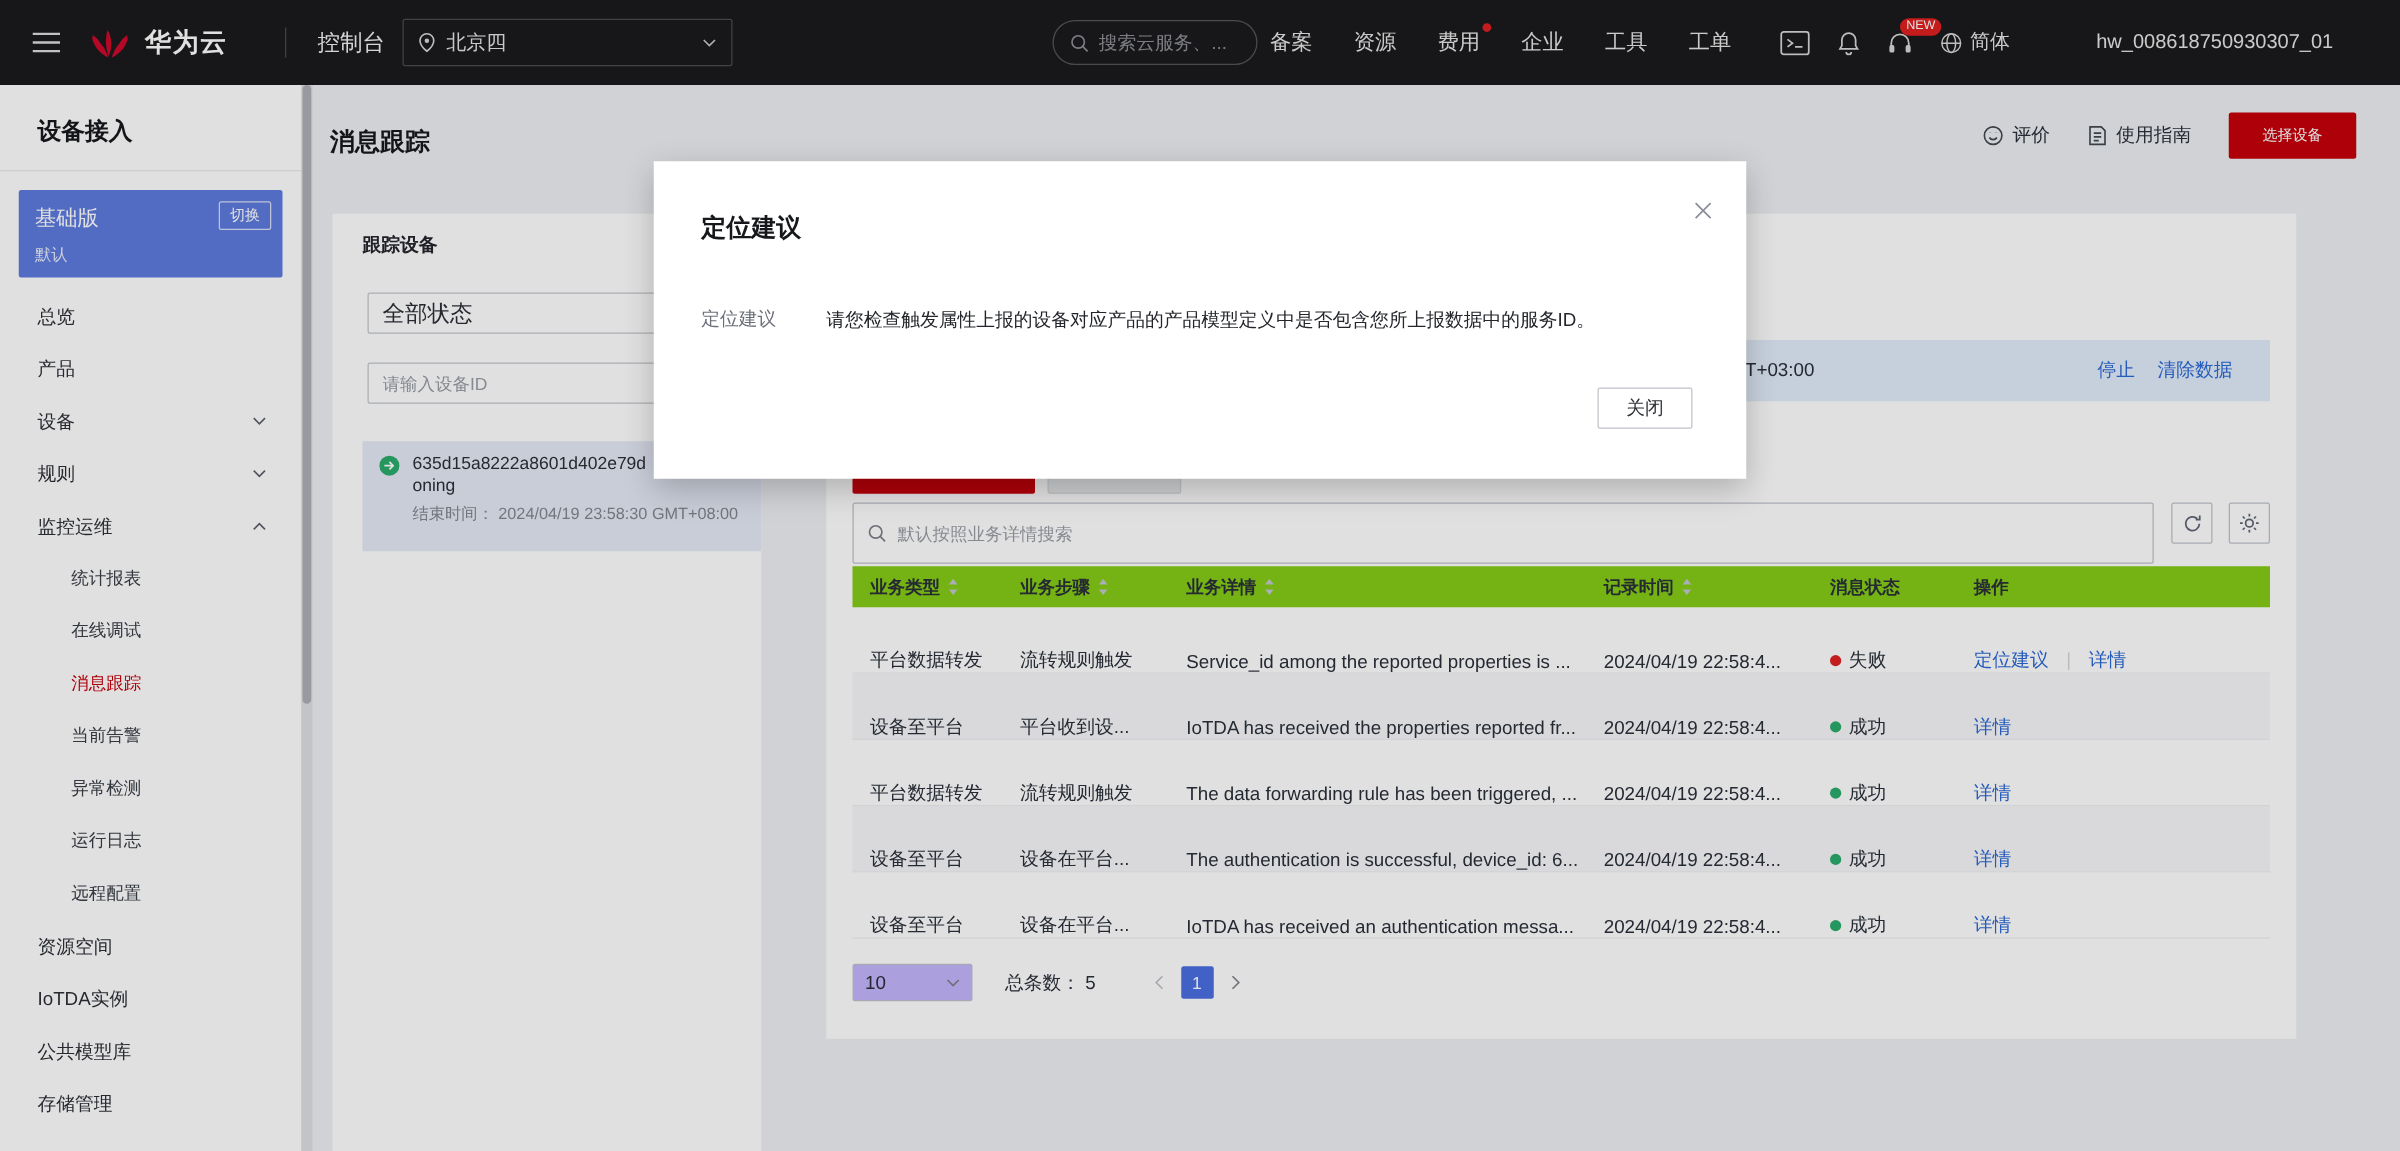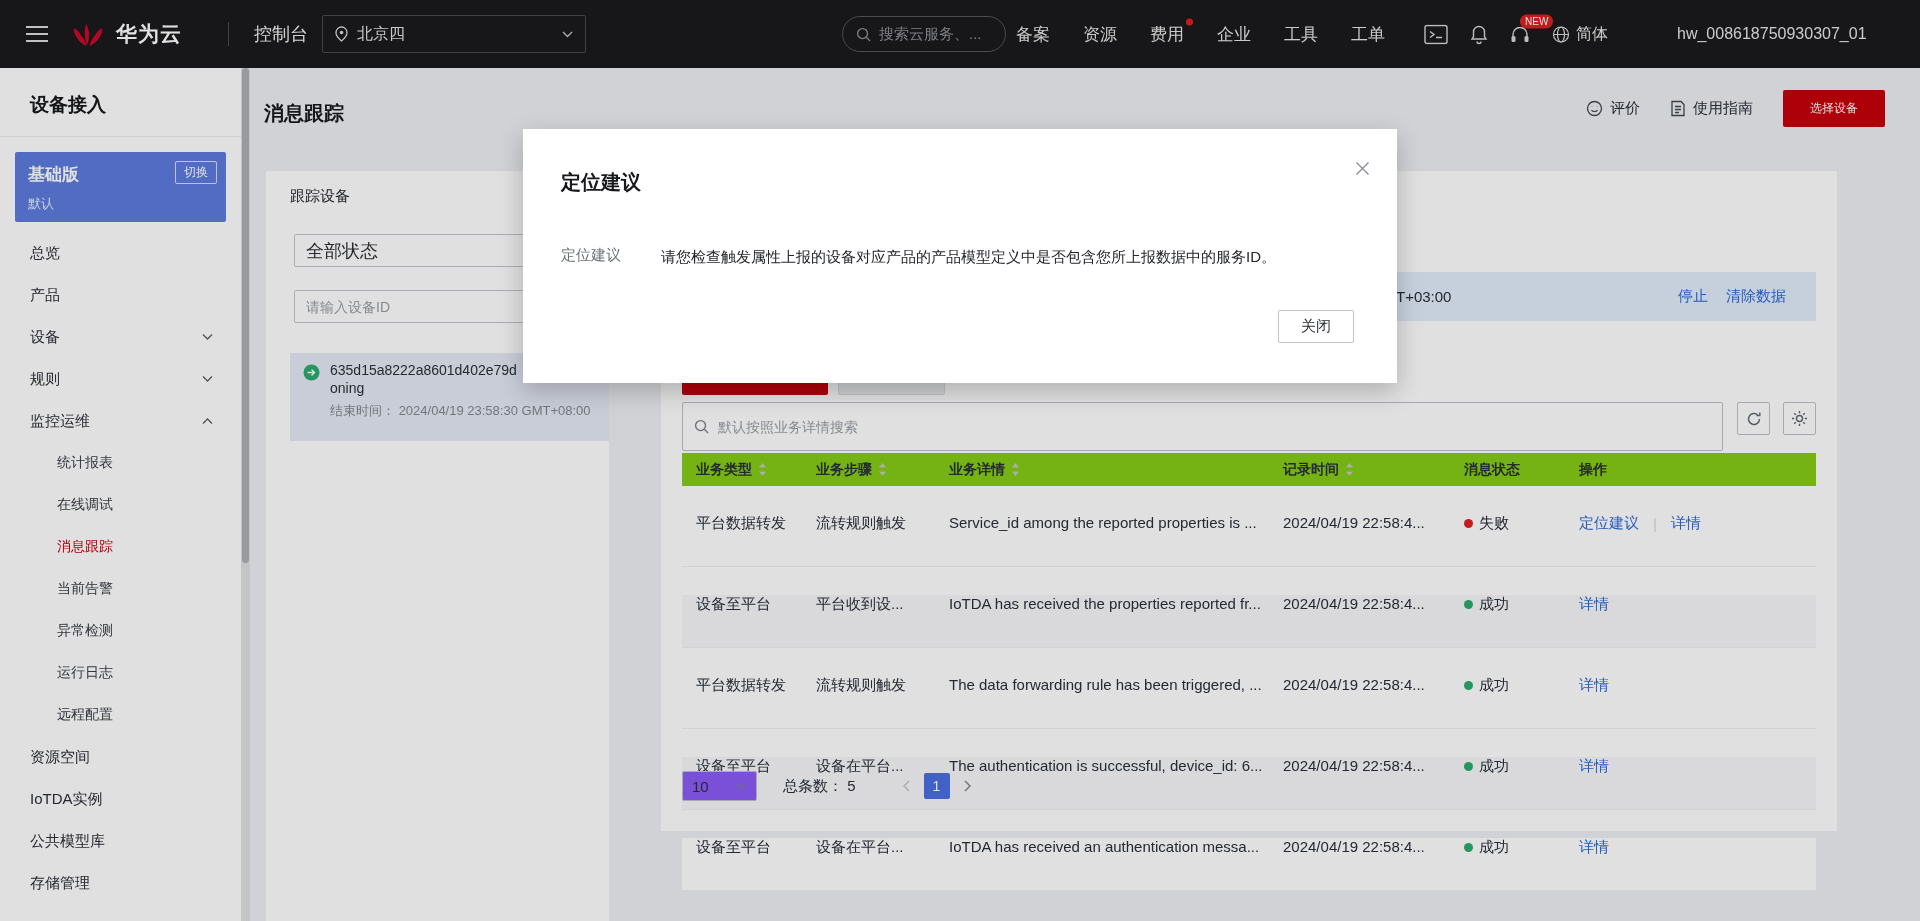--- a/index.html
+++ b/index.html
@@ -36,7 +36,7 @@
   .sb-title { font-size:19px; font-weight:bold; color:#17181c; }
   .plan-box { margin:15px 15px 0 15px; height:70px; background:#5e7ce0; border-radius:2px;
     position:relative; padding:11px 13px; color:#fff; cursor:pointer; }
-  .plan-name { font-size:17px; font-weight:bold; }
+  .plan-name { font-size:17px; font-weight:normal; }
   .plan-switch { position:absolute; right:9px; top:9px; border:1px solid rgba(255,255,255,.75);
     border-radius:2px; font-size:12px; padding:2px 8px; cursor:pointer; }
   .plan-sub { font-size:13px; opacity:.85; margin-top:9px; }

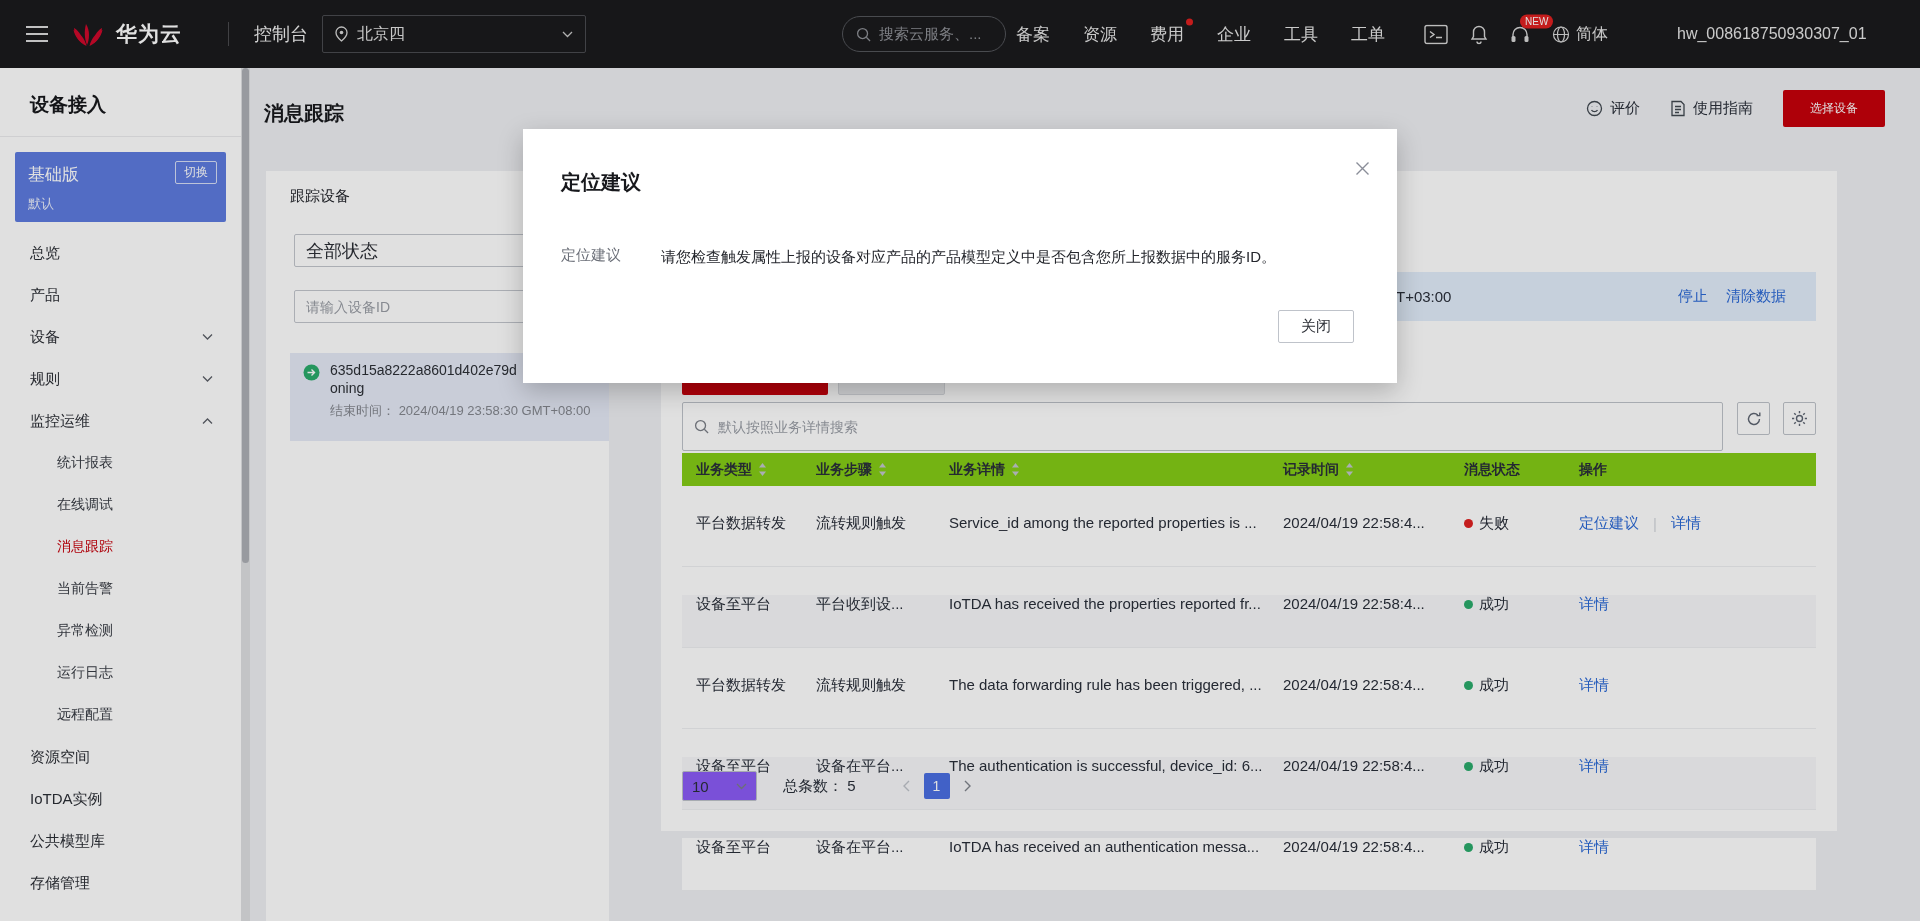--- a/index.html
+++ b/index.html
@@ -60,7 +60,7 @@
 
   
   .device-panel { position:absolute; left:16px; top:103px; width:343px; bottom:0; background:#fff; }
-  .dp-title { position:absolute; left:24px; top:16px; font-size:15px; font-weight:normal; color:#24262c; }
+  .dp-title { position:absolute; left:24px; top:16px; font-size:15px; font-weight:bold; color:#24262c; }
   .dp-select { position:absolute; left:28px; top:63px; width:295px; height:33px; border:1px solid #c3c7cd;
     border-radius:2px; background:#fff; display:flex; align-items:center; justify-content:space-between;
     padding:0 11px; font-size:18px; color:#2c2f36; cursor:pointer; }

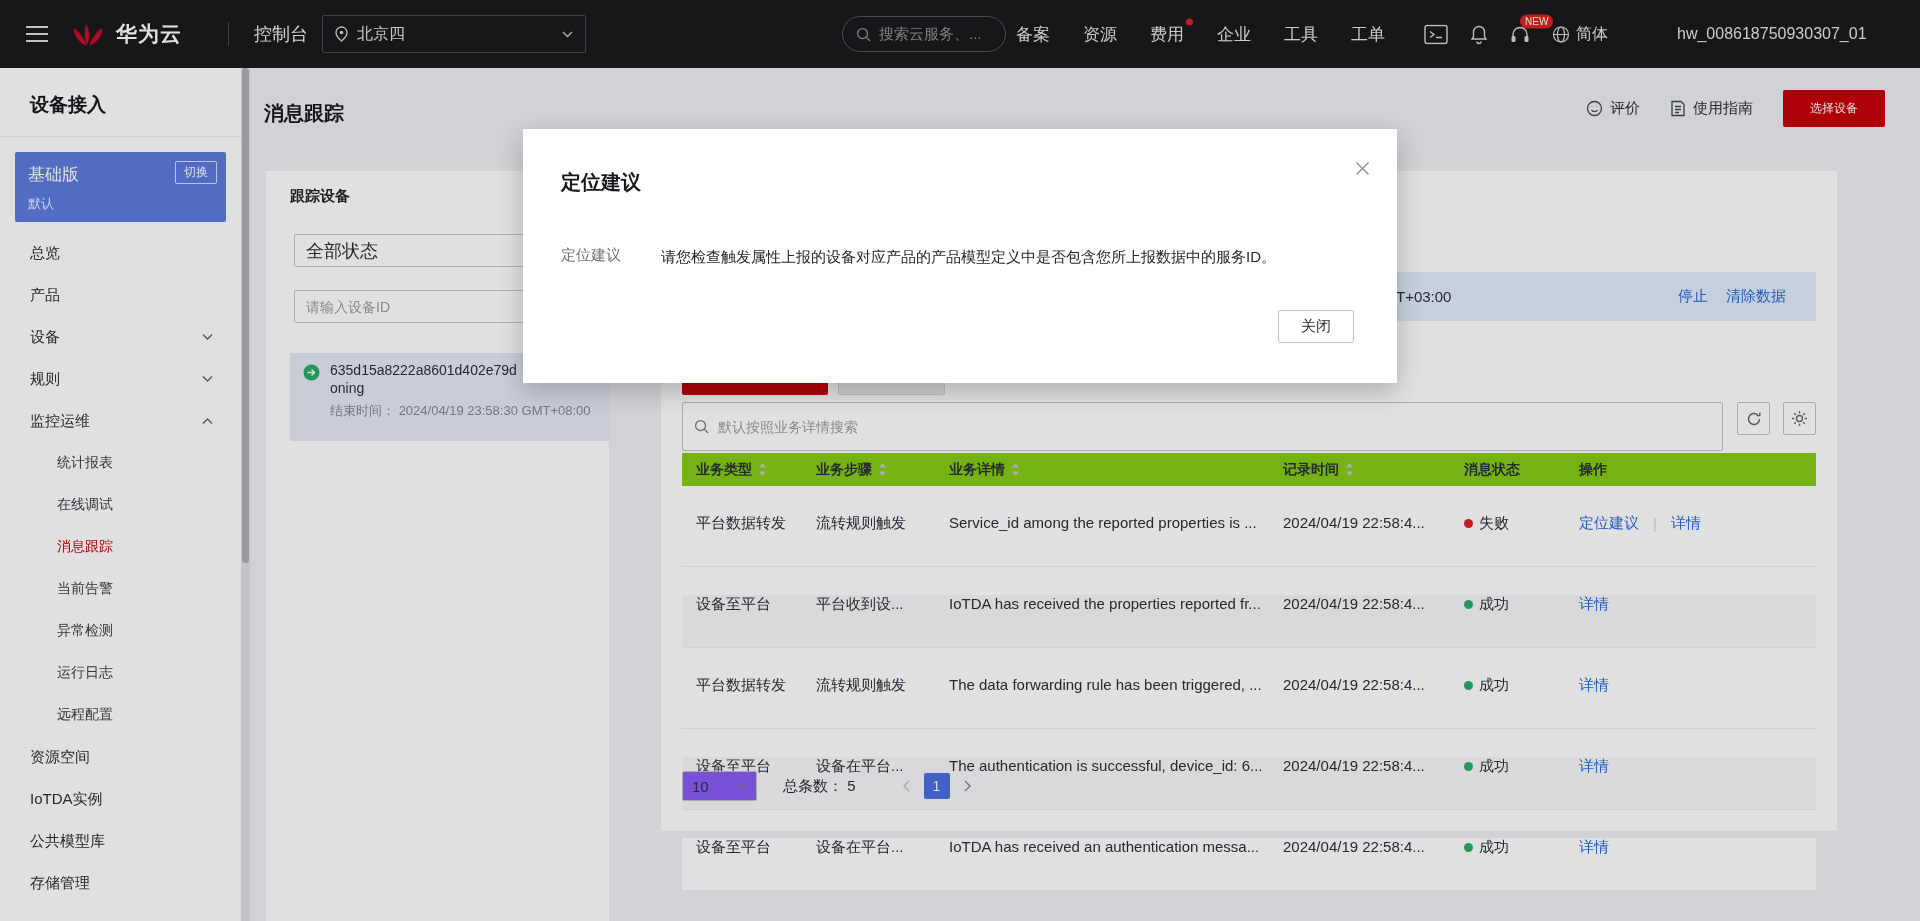--- a/index.html
+++ b/index.html
@@ -96,7 +96,7 @@
   
   .table { position:absolute; left:21px; right:21px; top:282px; font-size:15px; color:#2a2f3a; }
   .t-head { display:flex; height:33px; background:#84cc16; align-items:center; font-weight:bold; font-size:14px; }
-  .t-row { display:flex; height:53px; align-items:flex-start; border-bottom:1px solid #eef0f2; background:#fff;margin-top:28px; }
+  .t-row { display:flex; height:53px; align-items:flex-end; border-bottom:1px solid #eef0f2; background:#fff; }
   .t-row:nth-child(even) { background:#f7f8fa; }
   .tc { padding-left:14px; overflow:hidden; white-space:nowrap; display:flex; align-items:center; gap:6px; }
   .c1{width:120px}.c2{width:133px}.c3{width:334px}.c4{width:181px}.c5{width:115px}.c6{flex:1}

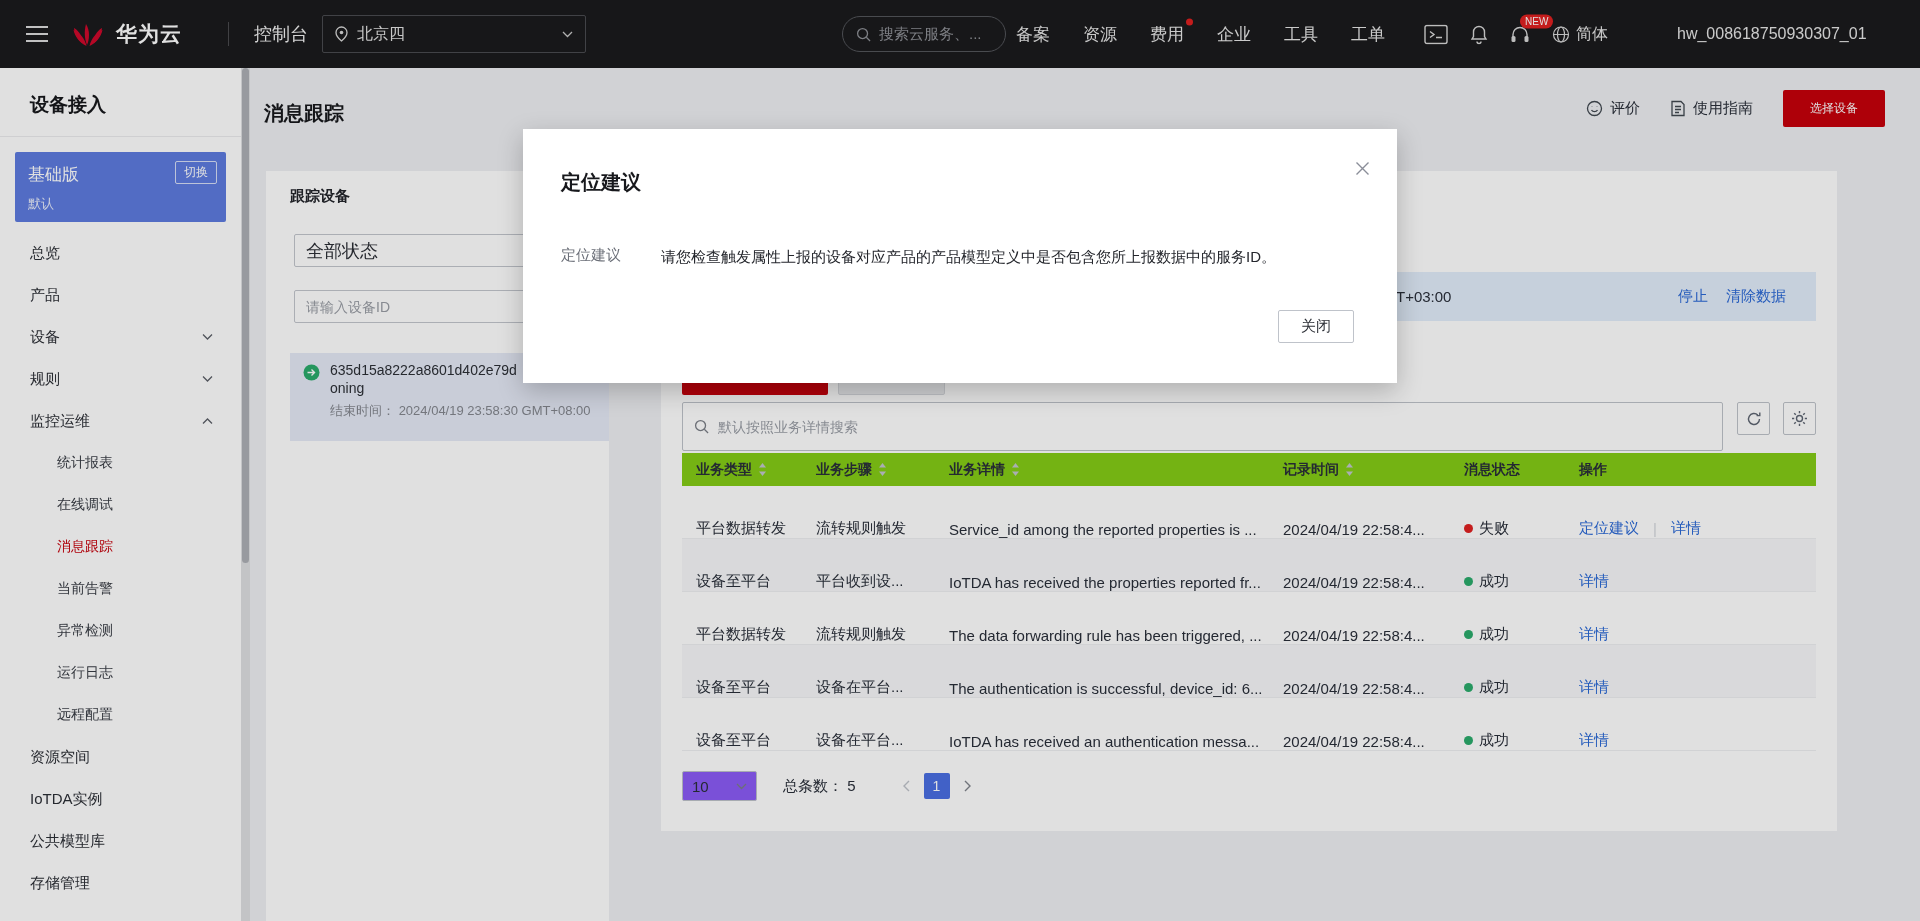--- a/index.html
+++ b/index.html
@@ -108,8 +108,8 @@
 
   
   .pagination { position:absolute; left:21px; top:600px; display:flex; align-items:center; font-size:15px; color:#2a2f3a; }
-  .pg-size { width:75px; height:30px; border:1px solid #bfc3ca; border-radius:2px; display:flex;
-    align-items:center; justify-content:space-between; padding:0 9px; cursor:pointer; background:#8b5cf6; }
+  .pg-size { width:96px; height:30px; border:1px solid #bfc3ca; border-radius:2px; display:flex;
+    align-items:center; justify-content:space-between; padding:0 9px; cursor:pointer; background:#c4b5fd; }
   .pg-total { margin-left:26px; }
   .pg-nav { margin-left:46px; display:flex; align-items:center; gap:14px; }
   .pg-arrow { line-height:0; cursor:pointer; }

